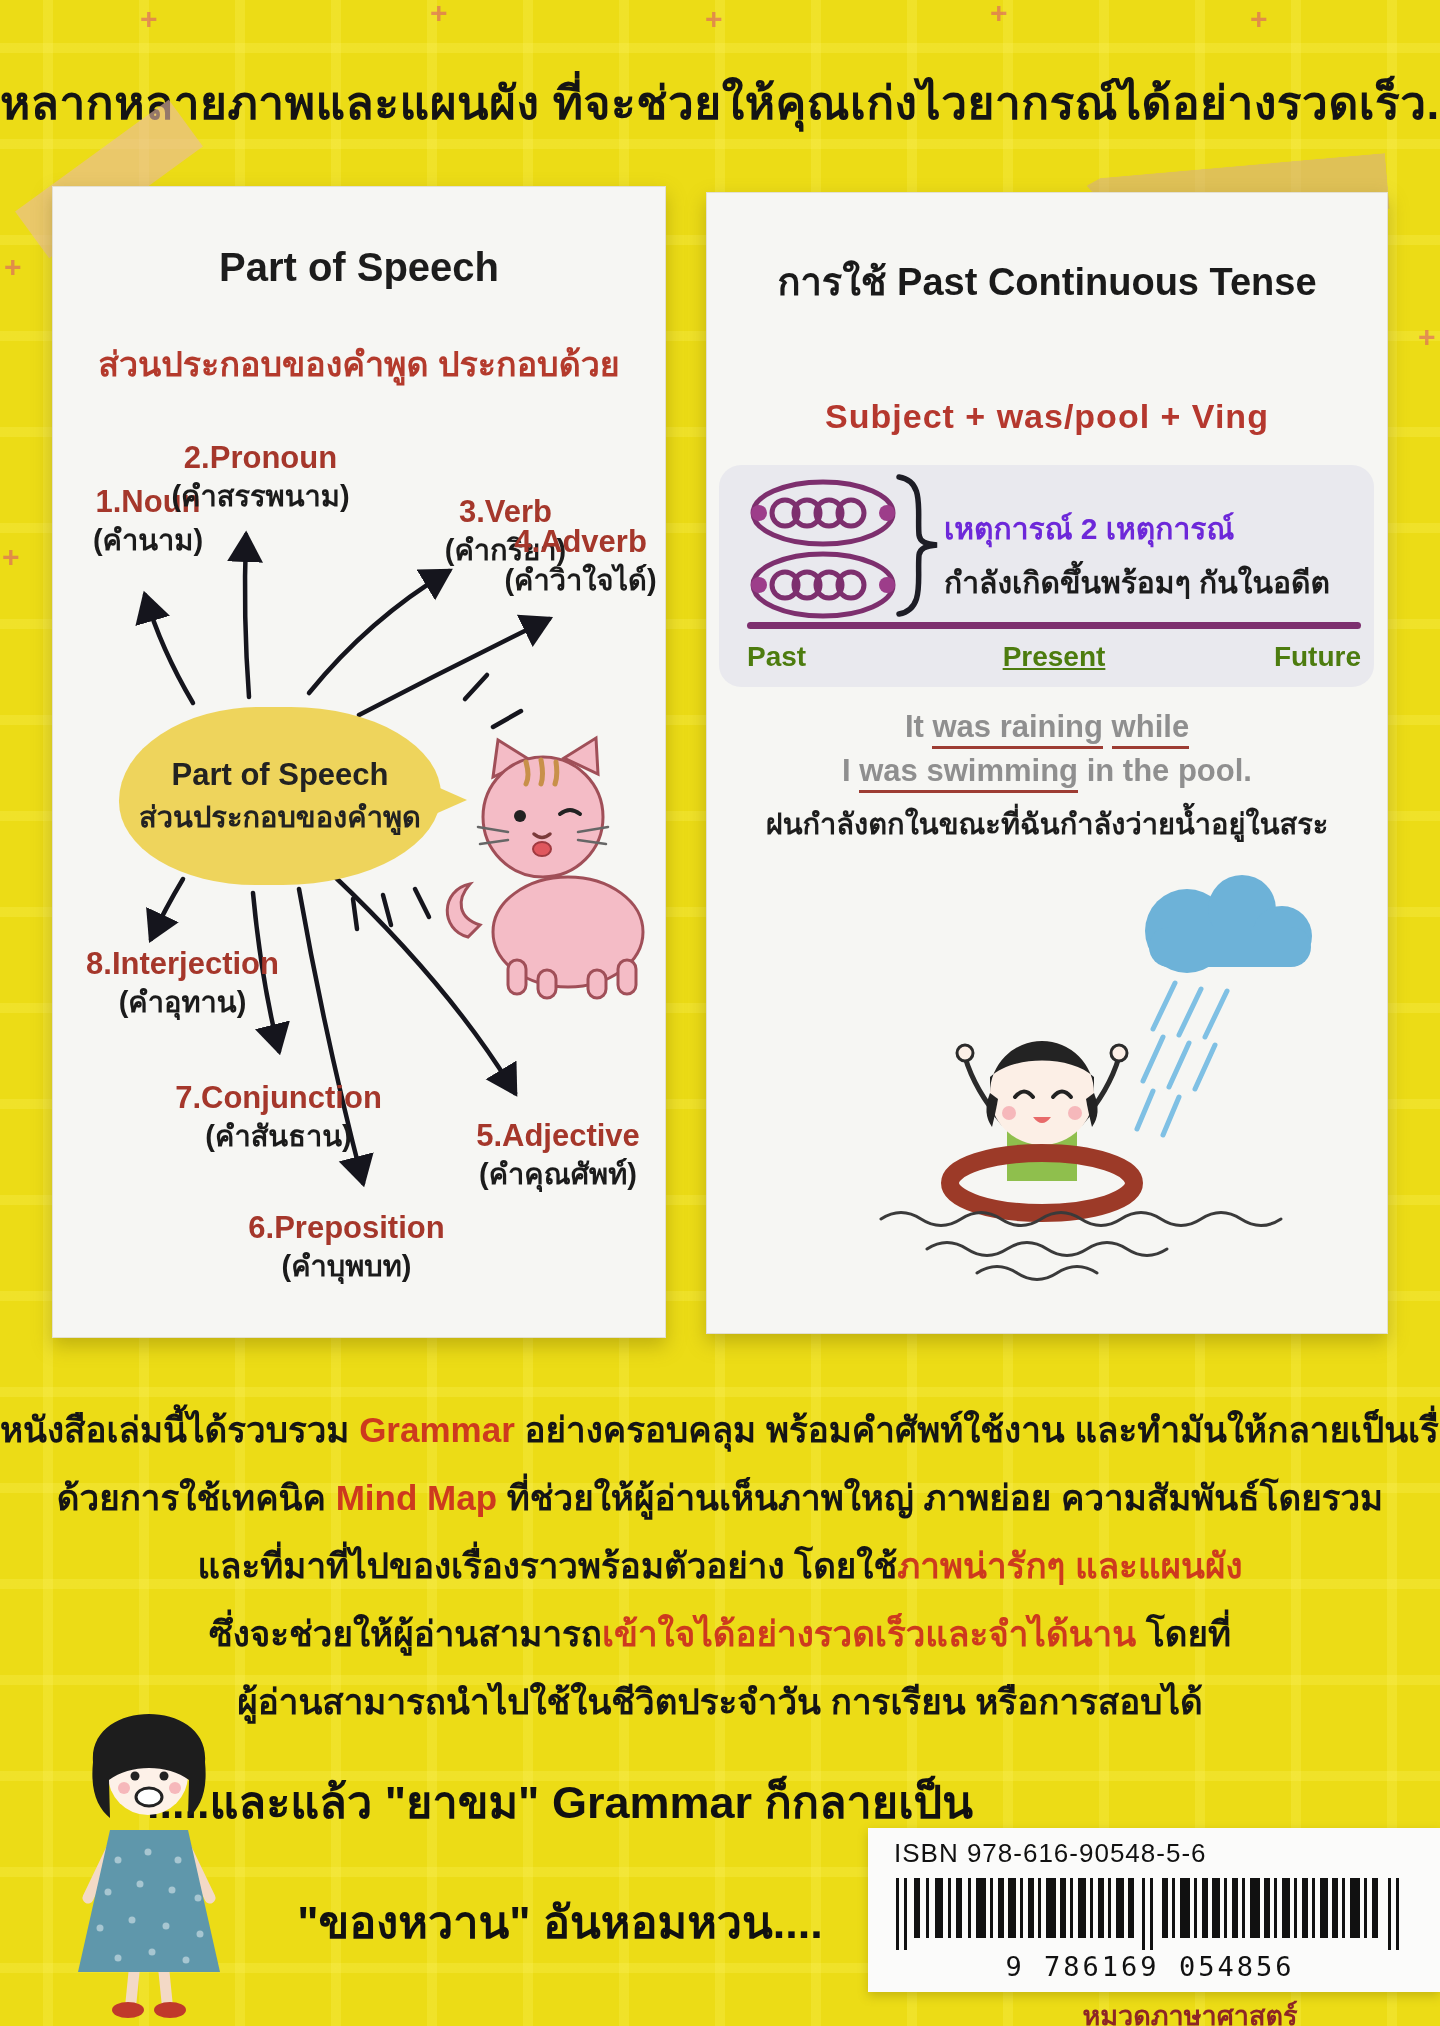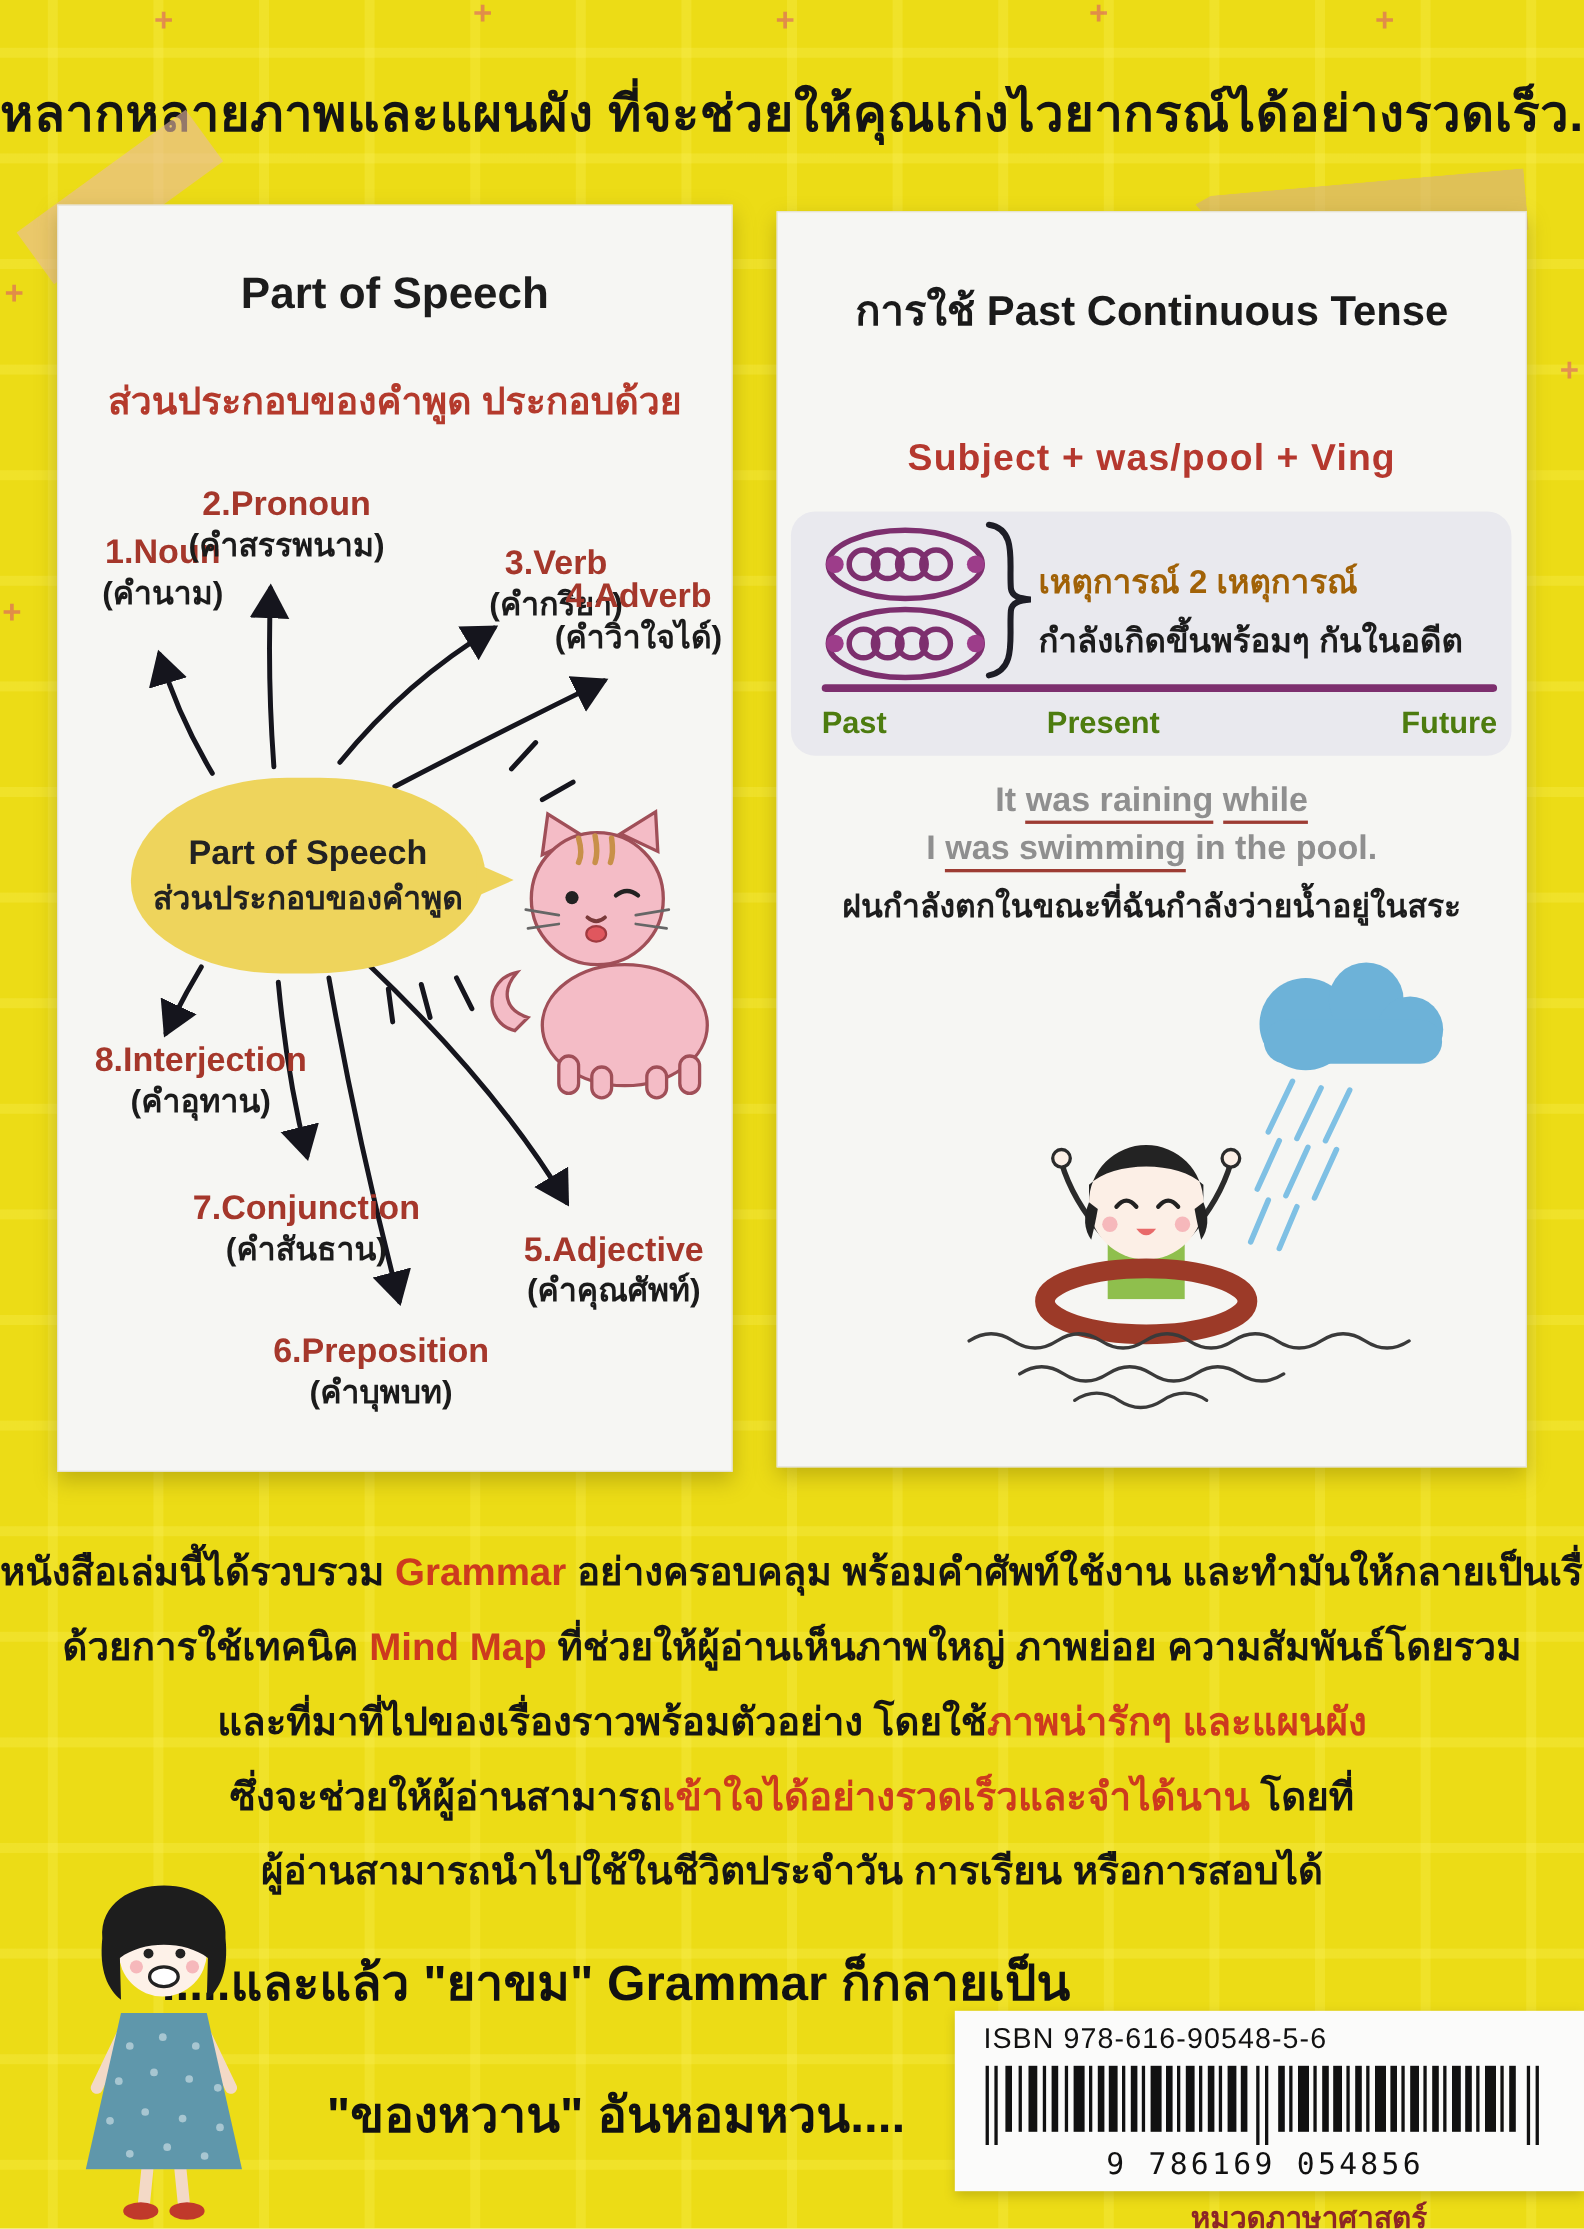--- a/index.html
+++ b/index.html
@@ -48,7 +48,7 @@
   .rc-pattern{left:0;top:150px;width:680px;text-align:center;font-size:36px;font-weight:bold;color:#b5382e;}
   .rc-formula{left:0;top:204px;width:680px;text-align:center;font-size:34px;font-weight:bold;color:#b5382e;letter-spacing:1px;}
   #tense-box{left:12px;top:272px;width:655px;height:222px;background:#e9e9ee;border-radius:22px;}
-  .note-l1{left:225px;top:40px;font-size:30px;font-weight:600;color:#a16207;white-space:nowrap;}
+  .note-l1{left:225px;top:40px;font-size:30px;font-weight:600;color:#6d28d9;white-space:nowrap;}
   .note-l2{left:225px;top:94px;font-size:30px;font-weight:600;color:#1c1c1c;white-space:nowrap;}
   #time-axis{left:28px;top:157px;width:614px;height:7px;background:#7d2f6e;border-radius:4px;}
   #timeline-labels{left:28px;top:176px;width:614px;display:flex;font-size:28px;color:#4d7c0f;font-weight:600;}

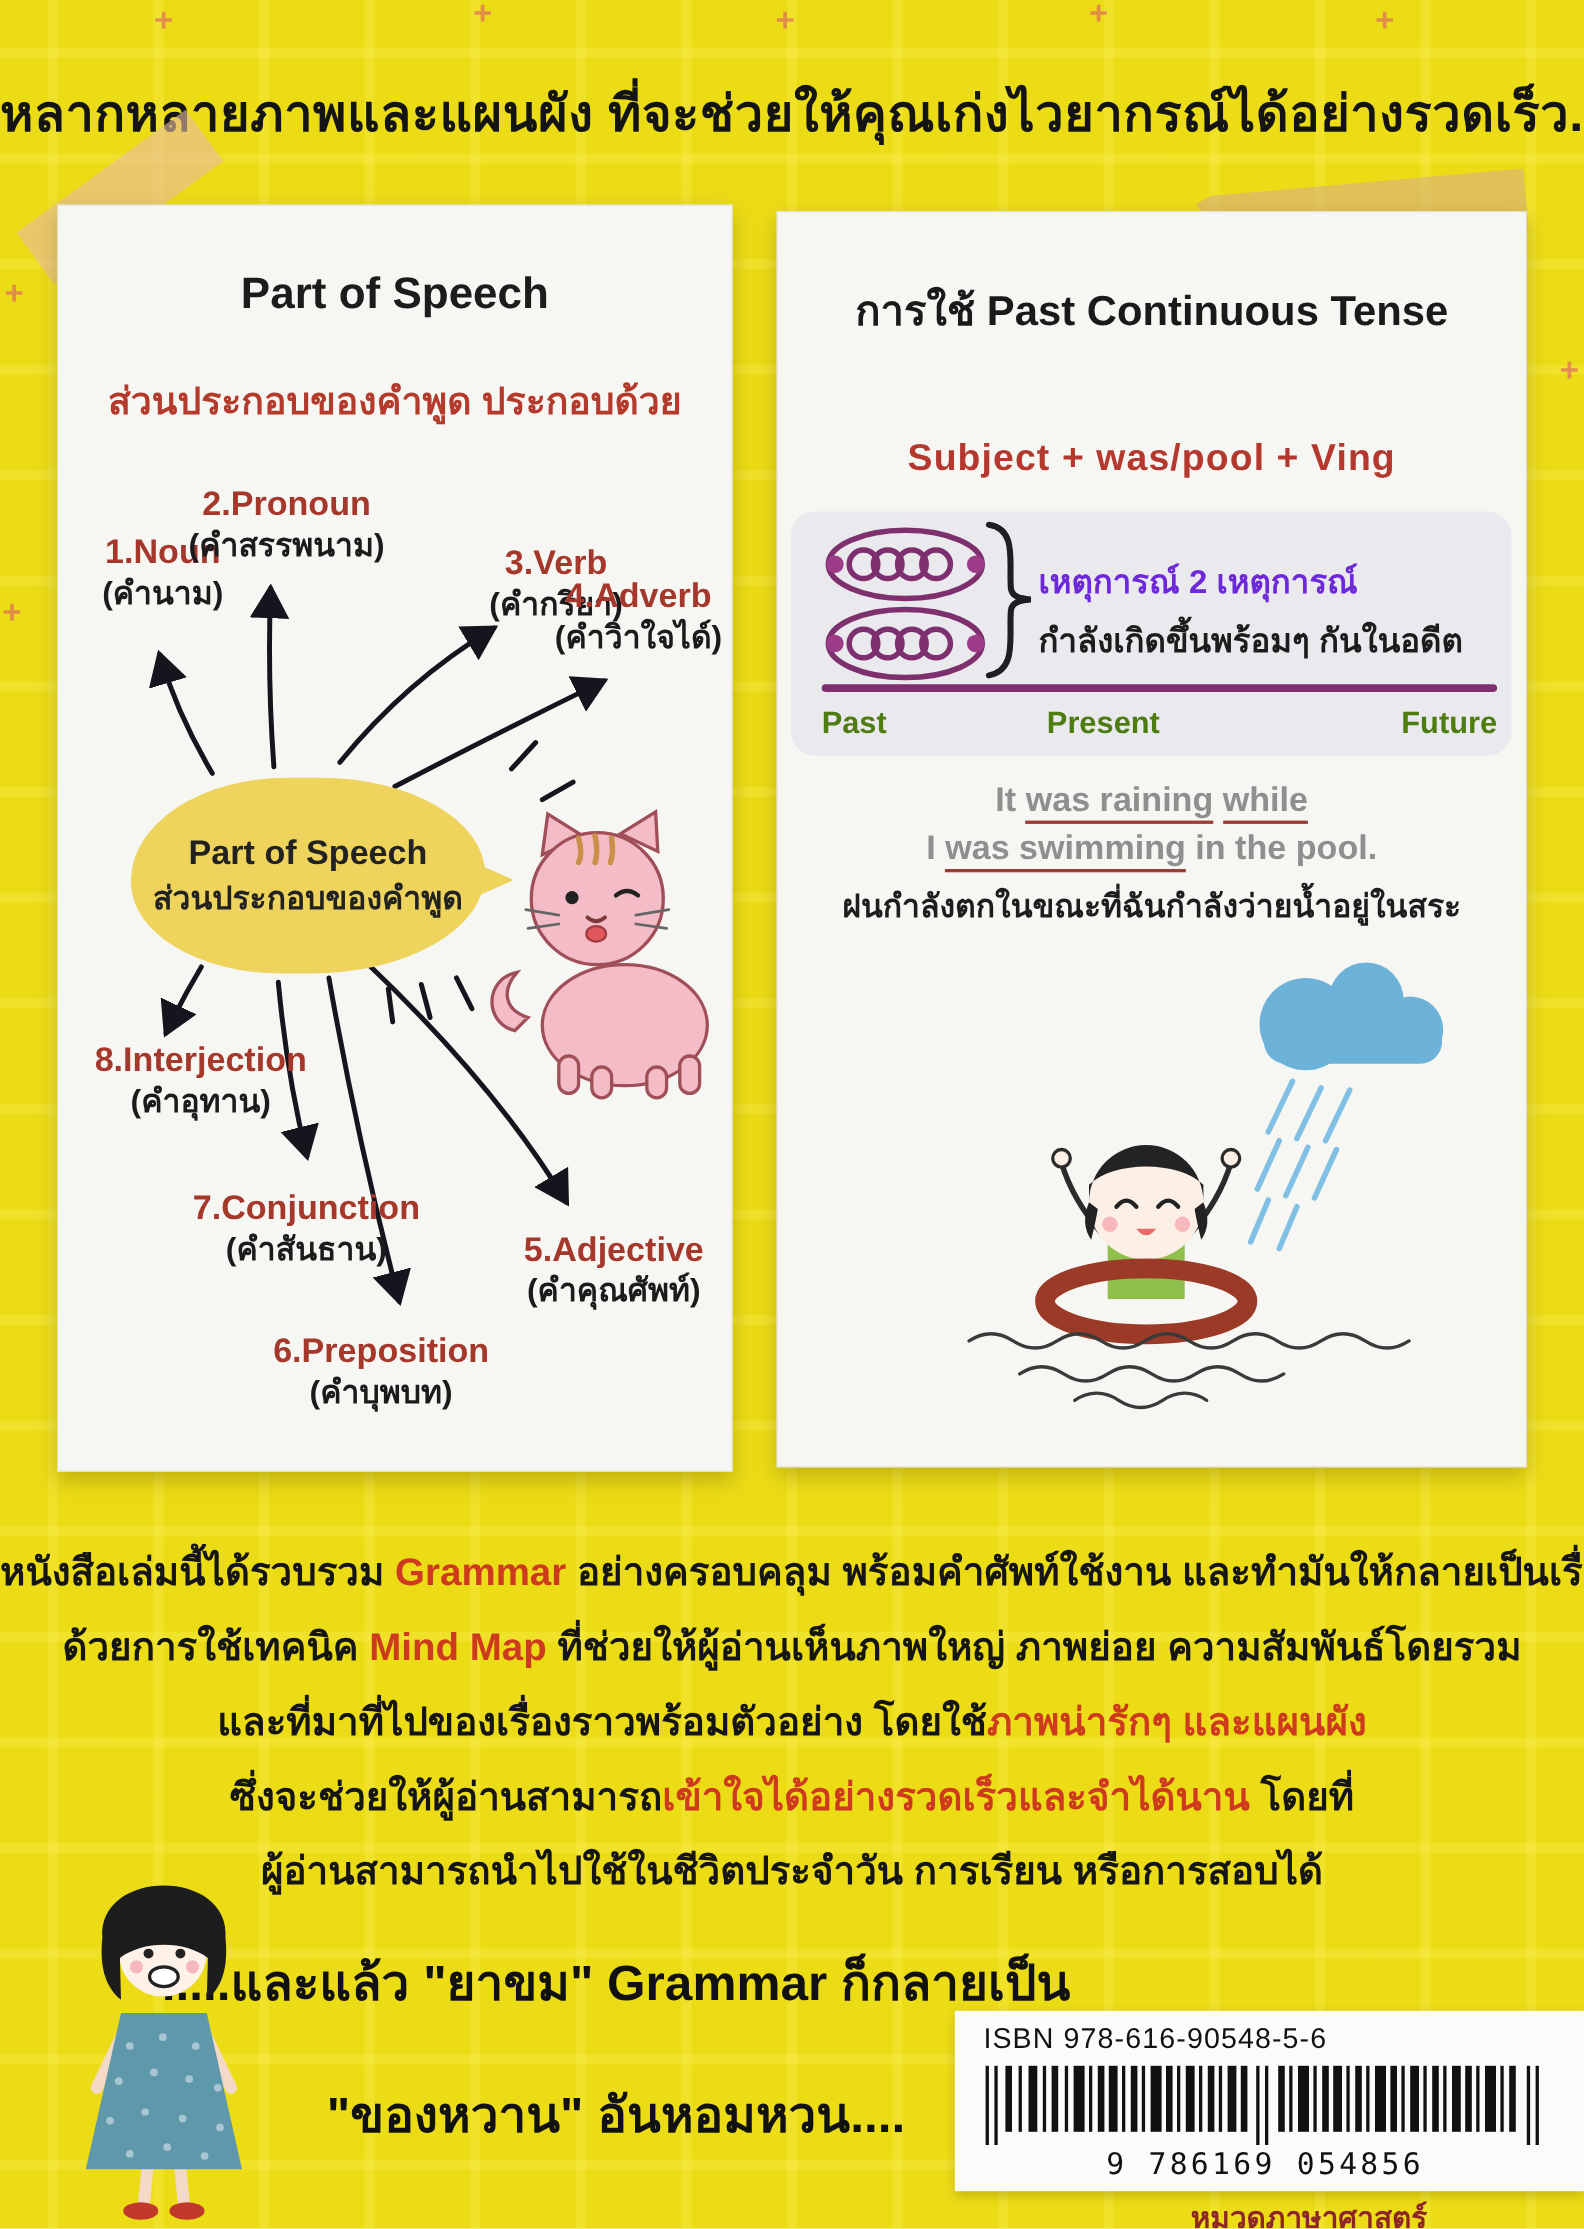--- a/index.html
+++ b/index.html
@@ -53,7 +53,7 @@
   #time-axis{left:28px;top:157px;width:614px;height:7px;background:#7d2f6e;border-radius:4px;}
   #timeline-labels{left:28px;top:176px;width:614px;display:flex;font-size:28px;color:#4d7c0f;font-weight:600;}
   #timeline-labels span:nth-child(1){flex:1;text-align:left;}
-  #timeline-labels span:nth-child(2){flex:1;text-align:left;}
+  #timeline-labels span:nth-child(2){flex:1;text-align:center;text-decoration:underline;}
   #timeline-labels span:nth-child(3){flex:1;text-align:right;}
   .ex-line{left:0;width:680px;text-align:center;font-size:31px;color:#8f8f8f;font-weight:600;white-space:nowrap;}
   .ex-thai{left:0;top:608px;width:680px;text-align:center;font-size:29px;color:#1d1d1d;font-weight:600;white-space:nowrap;}

